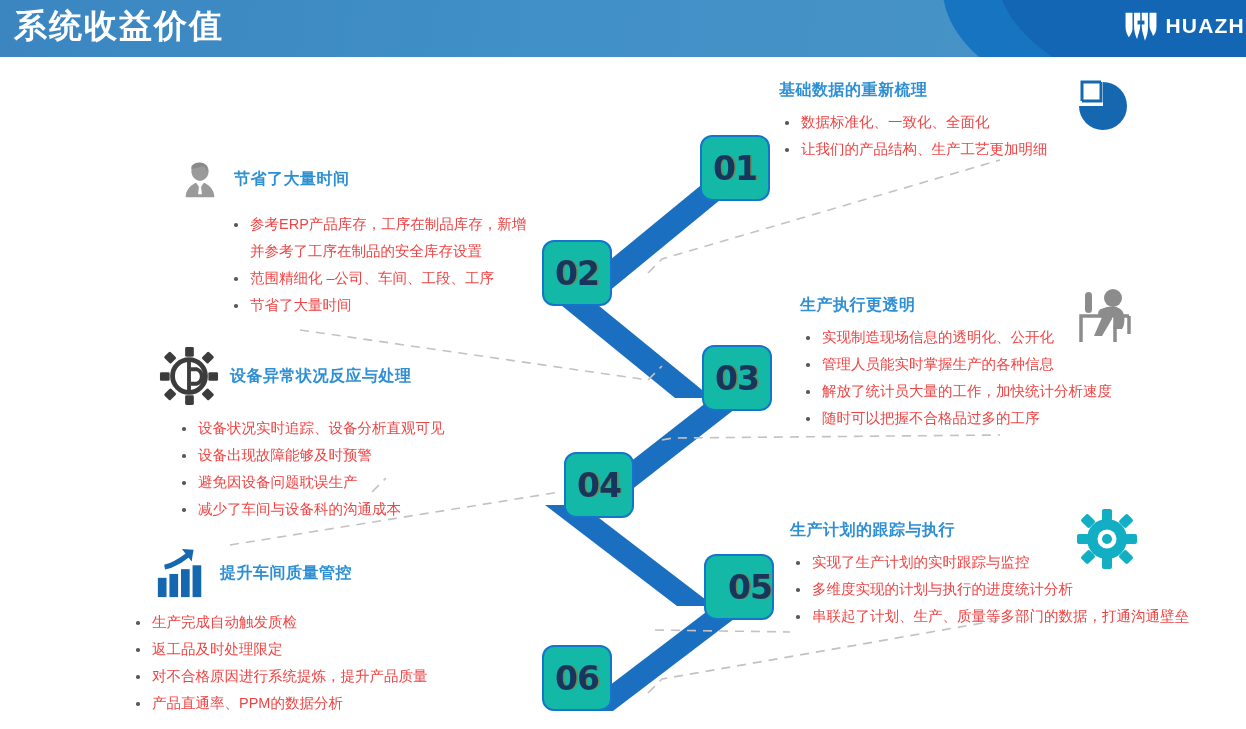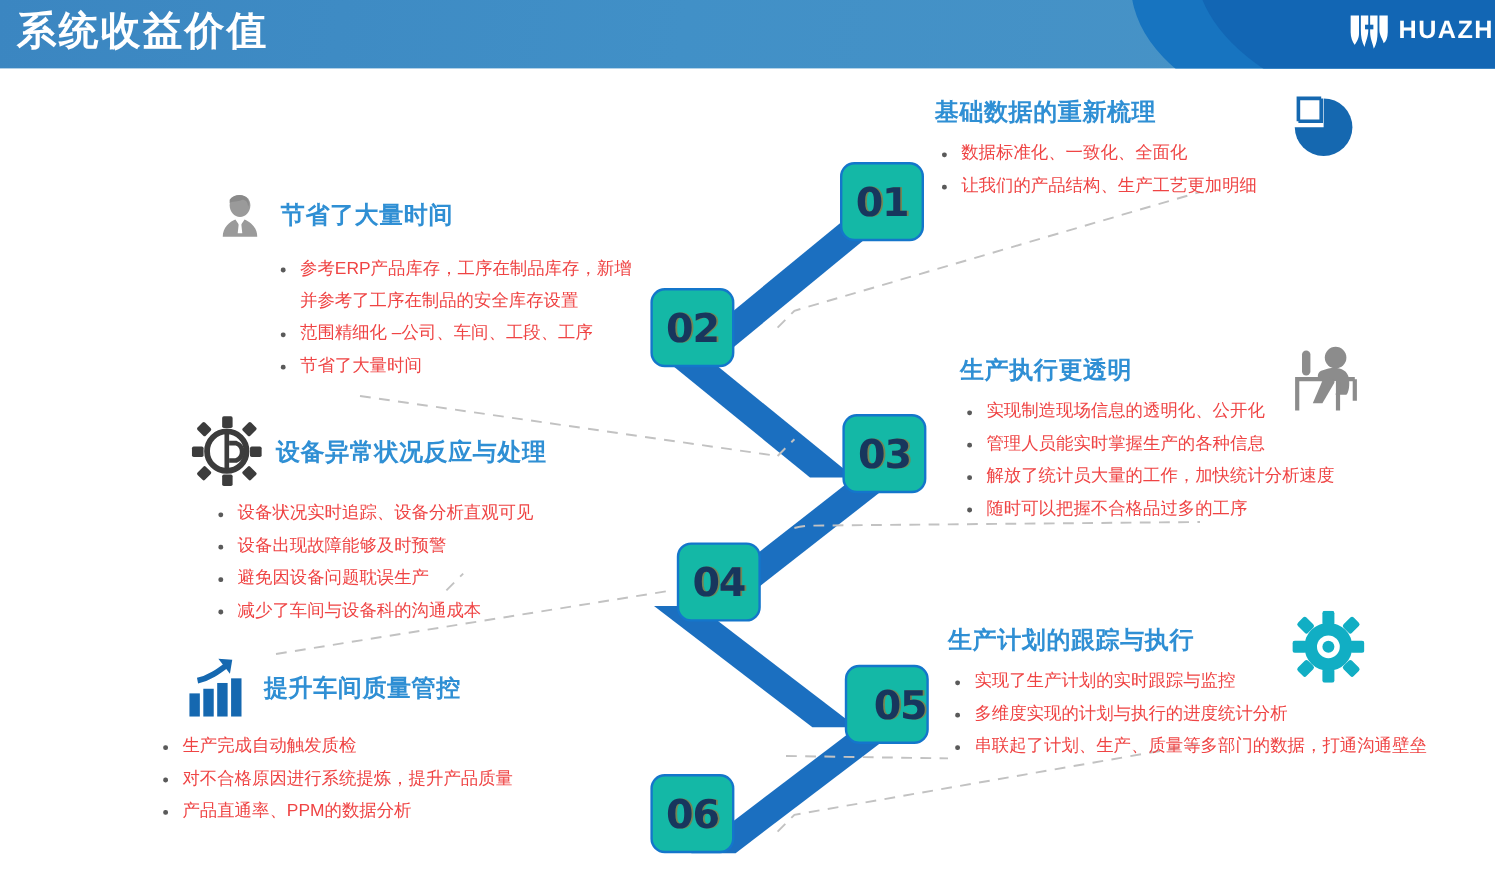--- a/index.html
+++ b/index.html
@@ -66,7 +66,7 @@
   .block{position:absolute;}
   .blk-head{display:flex;align-items:center;gap:10px;}
   .blk-title{
-    font-size:20px;font-weight:bold;color:#2f8fd4;letter-spacing:.5px;
+    font-size:16px;font-weight:bold;color:#2f8fd4;letter-spacing:.5px;
     white-space:nowrap;
   }
   ul.blist{margin:8px 0 0 0;padding:0;list-style:none;}

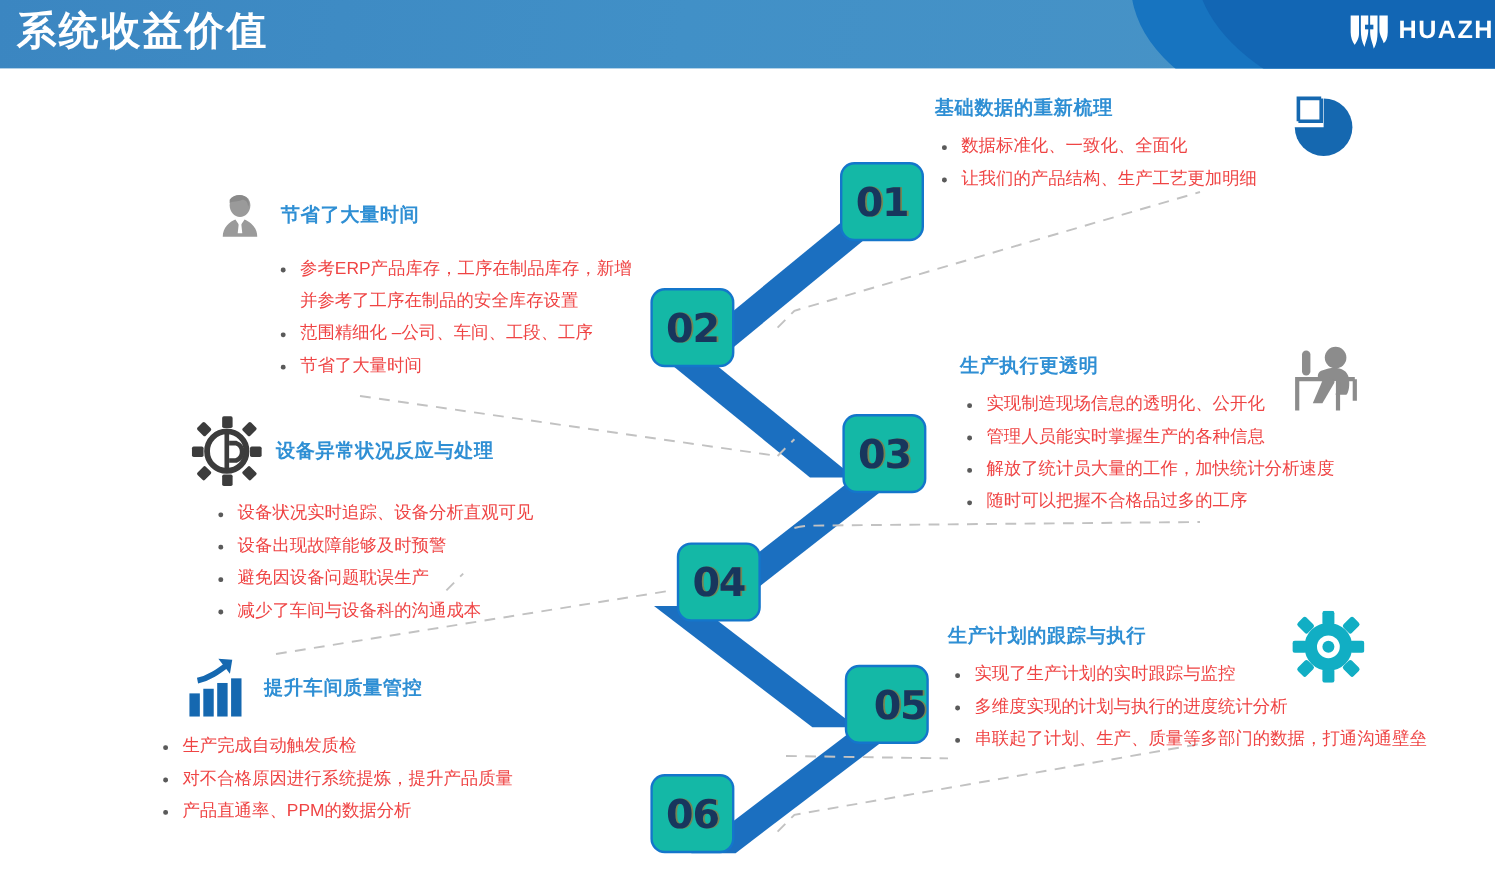--- a/index.html
+++ b/index.html
@@ -277,6 +277,7 @@
     </div>
     <ul class="blist" style="margin-left:0px;">
       <li>生产完成自动触发质检</li>
+      <li>返工品及时处理限定</li>
       <li>对不合格原因进行系统提炼，提升产品质量</li>
       <li>产品直通率、PPM的数据分析</li>
     </ul>

